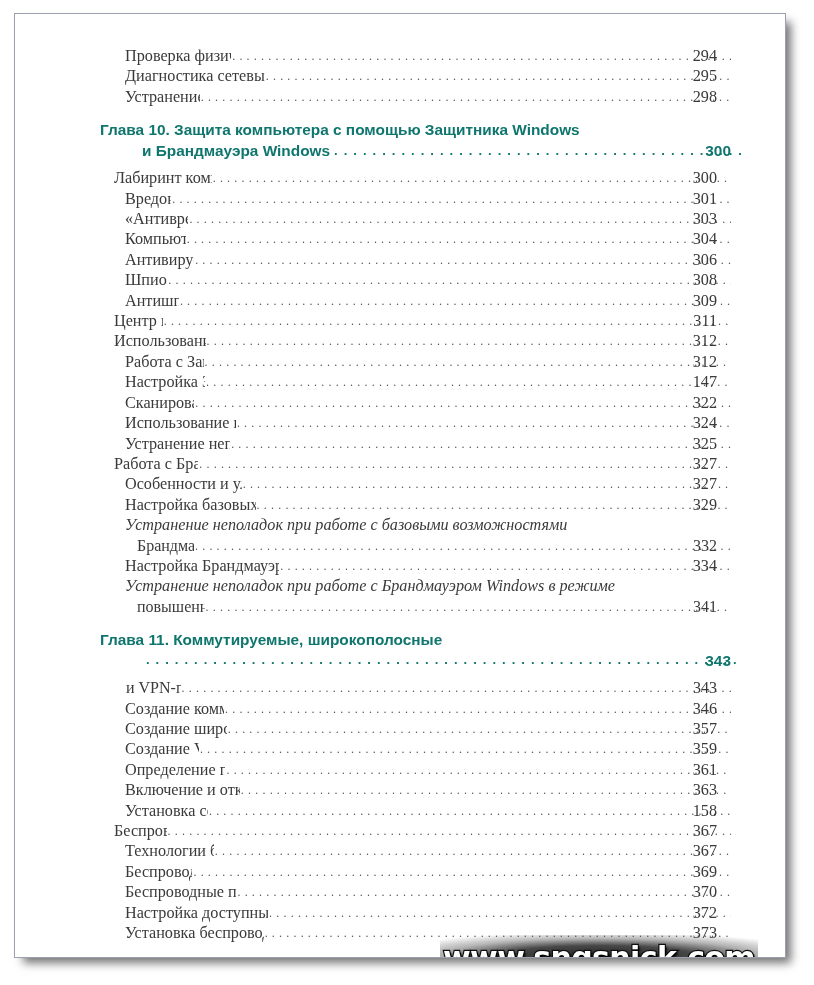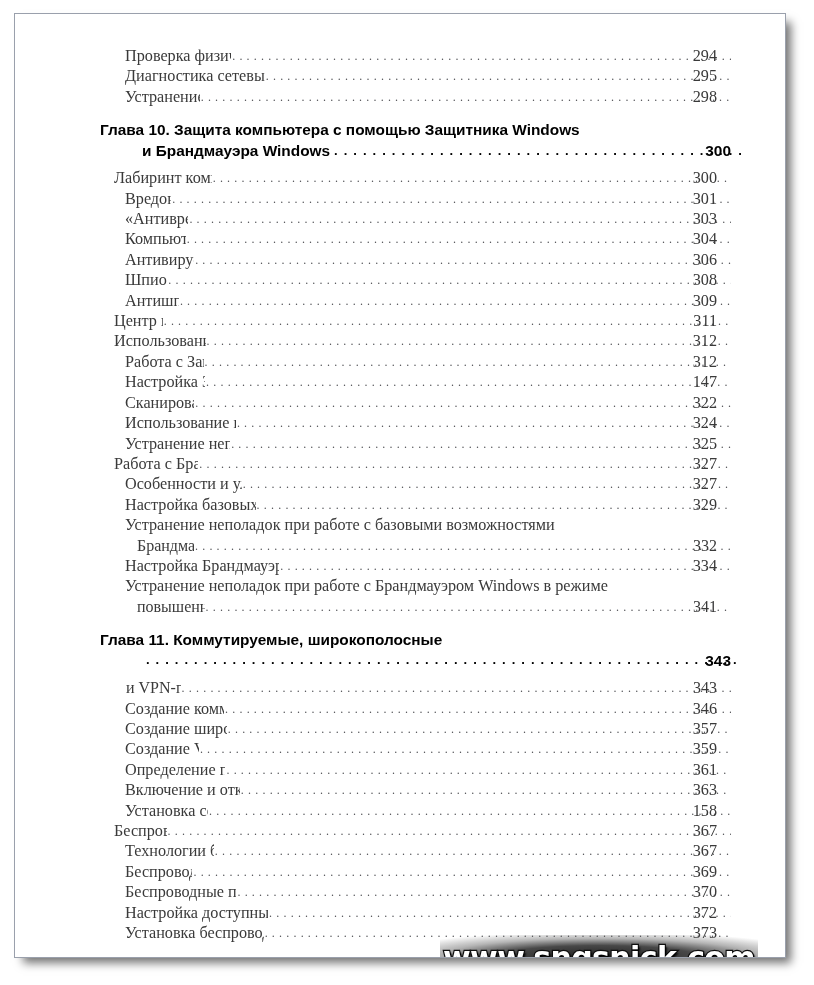--- a/index.html
+++ b/index.html
@@ -94,7 +94,7 @@
     font-family: "Liberation Sans", "DejaVu Sans", sans-serif;
     font-weight: bold;
     font-size: 15.4px;
-    color: #000000;
+    color: #0f766e;
     line-height: 21px;
     position: relative;
     width: 100%;

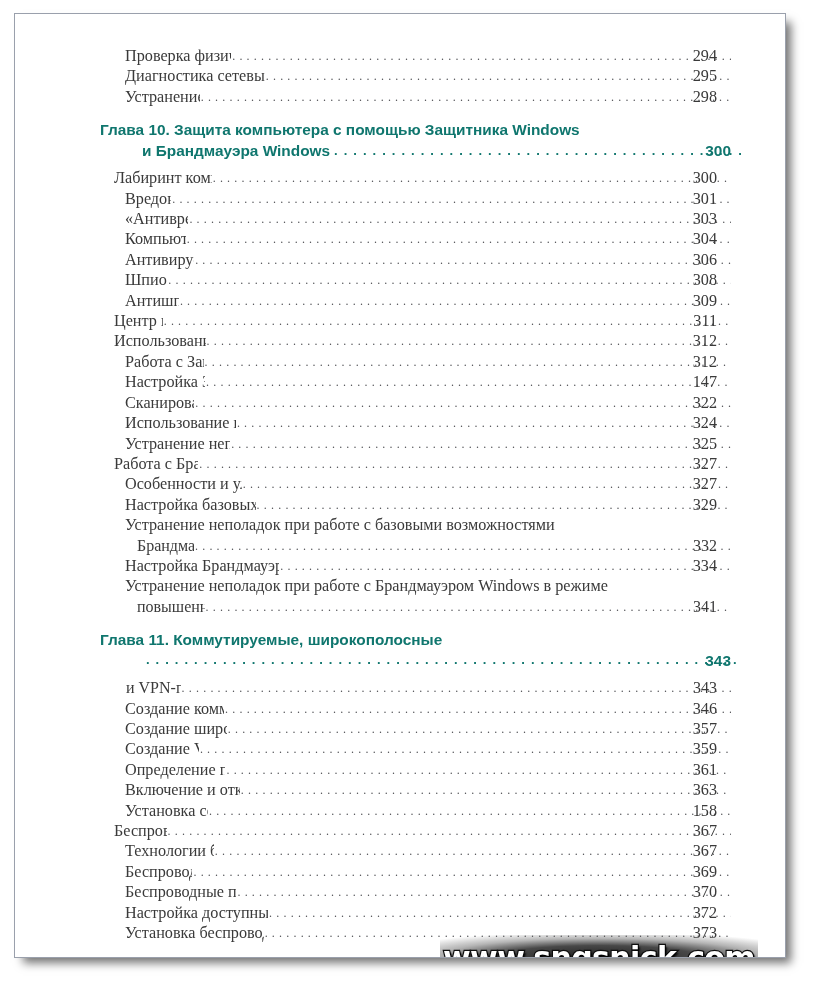--- a/index.html
+++ b/index.html
@@ -87,6 +87,7 @@
   }
   .nowrapline {         
     padding-right: 8px;
+    font-style: italic;
   }
 
   

